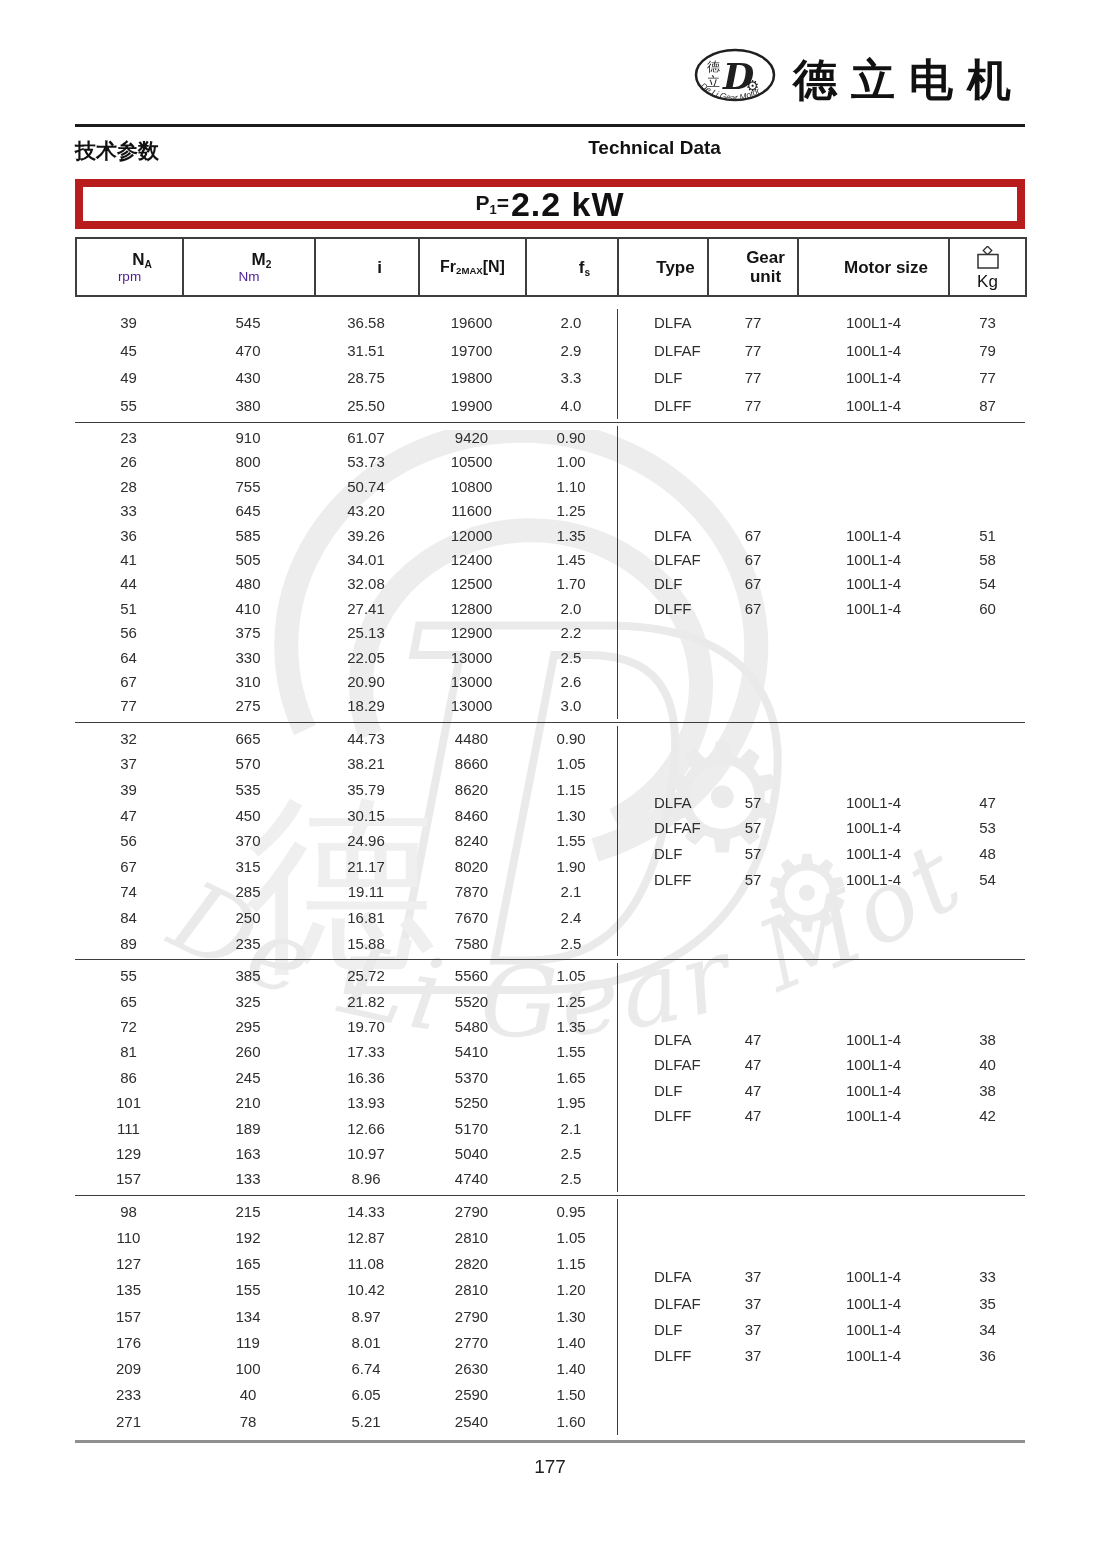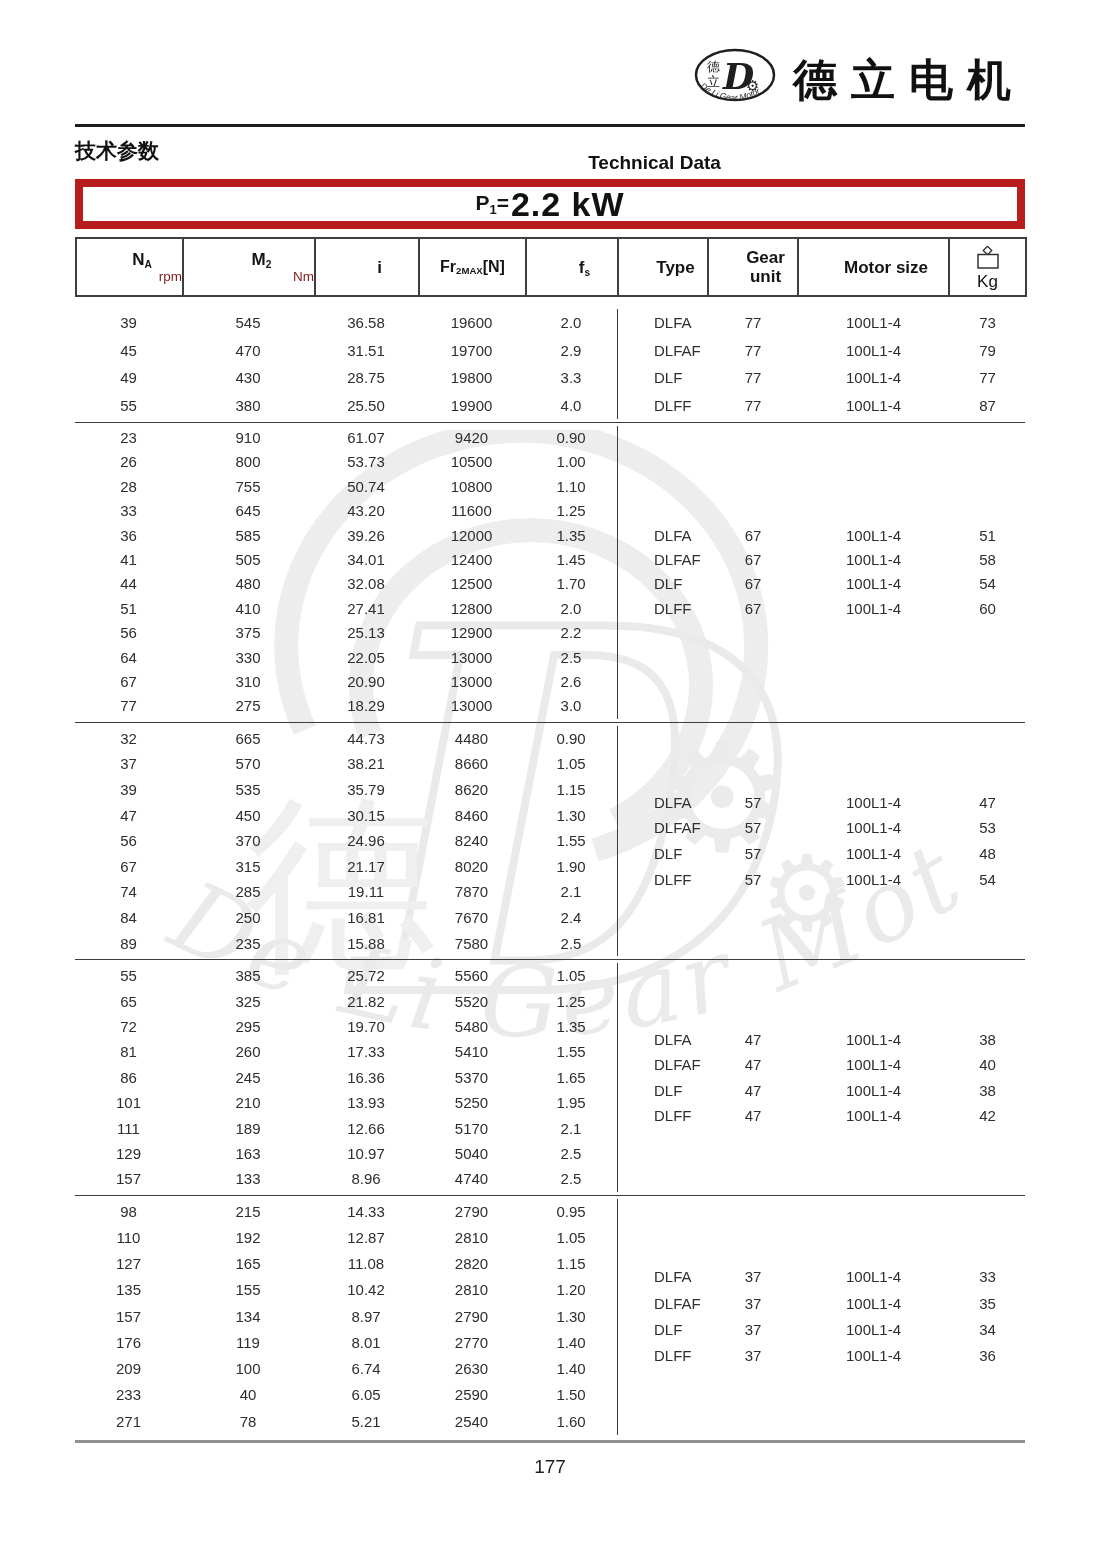--- a/index.html
+++ b/index.html
@@ -18,7 +18,7 @@
 
   .section-row{position:relative;margin-top:10px;height:30px;}
   .section-cn{position:absolute;left:0;top:0;font-size:21px;font-weight:bold;color:#111;}
-  .section-en{position:absolute;left:61%;transform:translateX(-50%);top:15px;
+  .section-en{position:absolute;left:61%;transform:translateX(-50%);top:0;
               font-size:19px;font-weight:bold;color:#111;}
 
   .title-box{margin-top:12px;height:50px;border:8px solid #b91c1c;

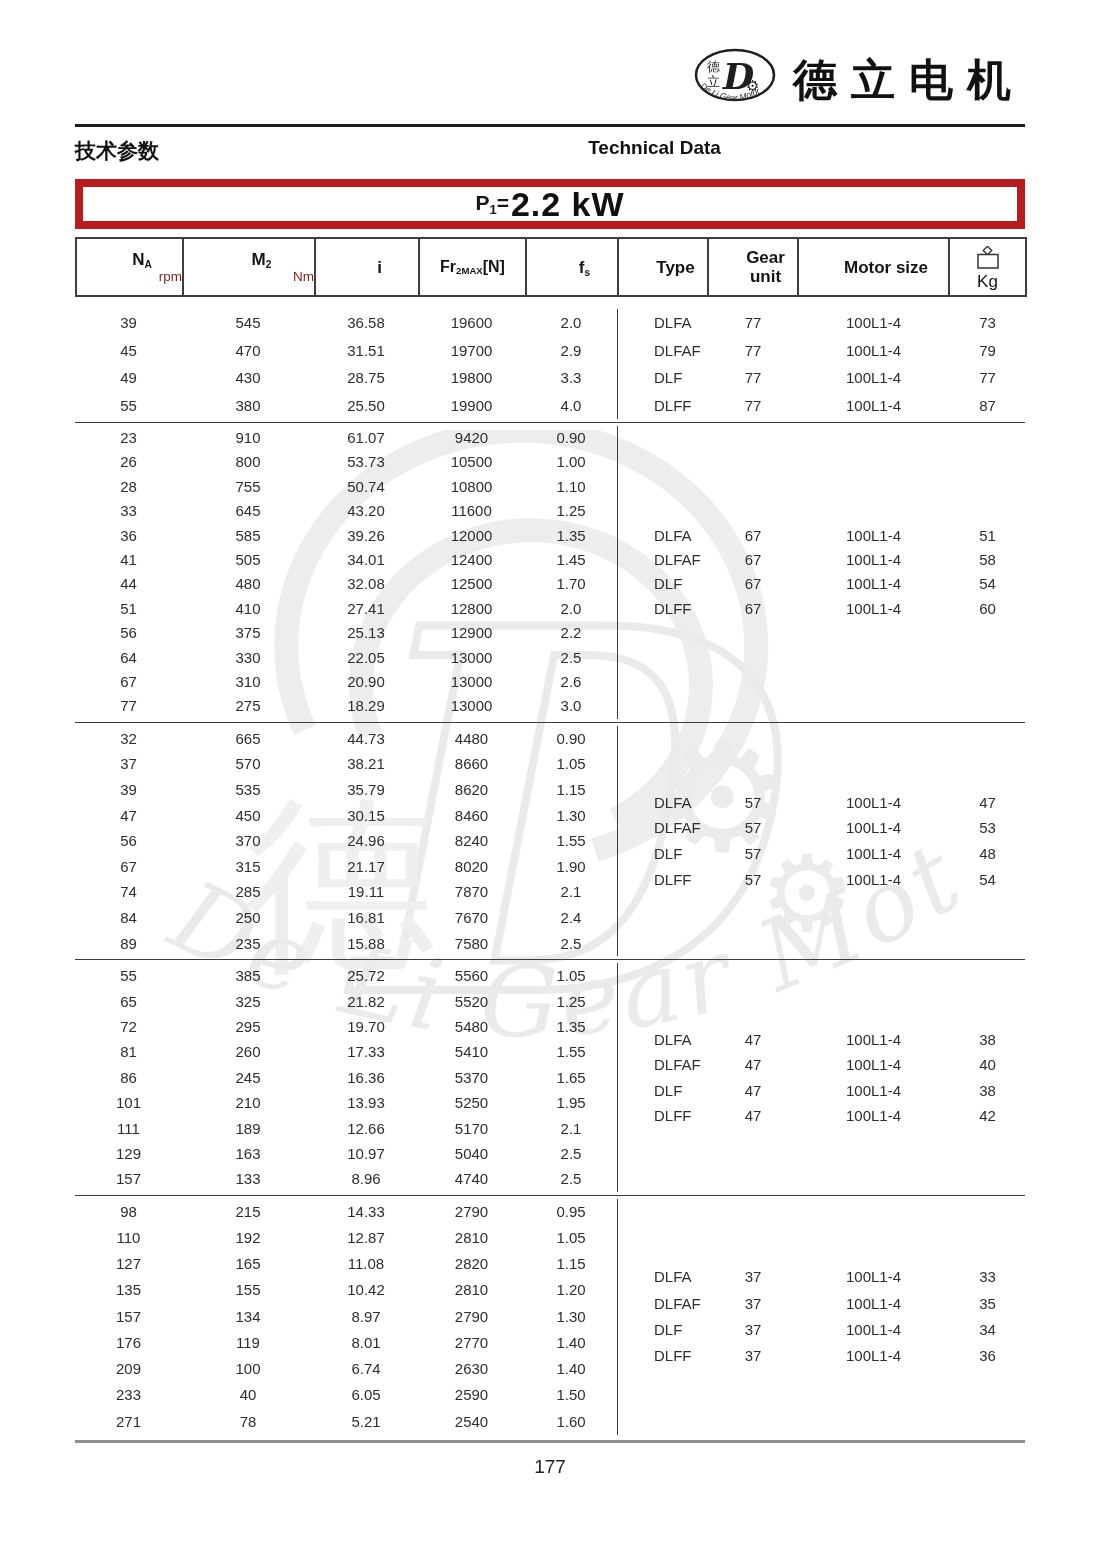--- a/index.html
+++ b/index.html
@@ -33,7 +33,7 @@
                  text-align:center;padding:0;font-weight:bold;color:#141414;}
   .h-main{font-size:17px;line-height:19px;padding-left:25px;}
   .h-main sub,.h-inline sub{font-size:0.6em;vertical-align:-0.25em;line-height:0;}
-  .h-unit{font-size:13.5px;font-weight:normal;line-height:16px;color:#7f1d1d;text-align:right;}
+  .h-unit{font-size:13.5px;font-weight:normal;line-height:16px;color:#4c1d95;}
   .h-inline{font-size:16px;}
   .kg-cell{font-weight:normal;border-radius:16px;}
   .kg-label{font-size:17px;font-weight:normal;line-height:15px;}

